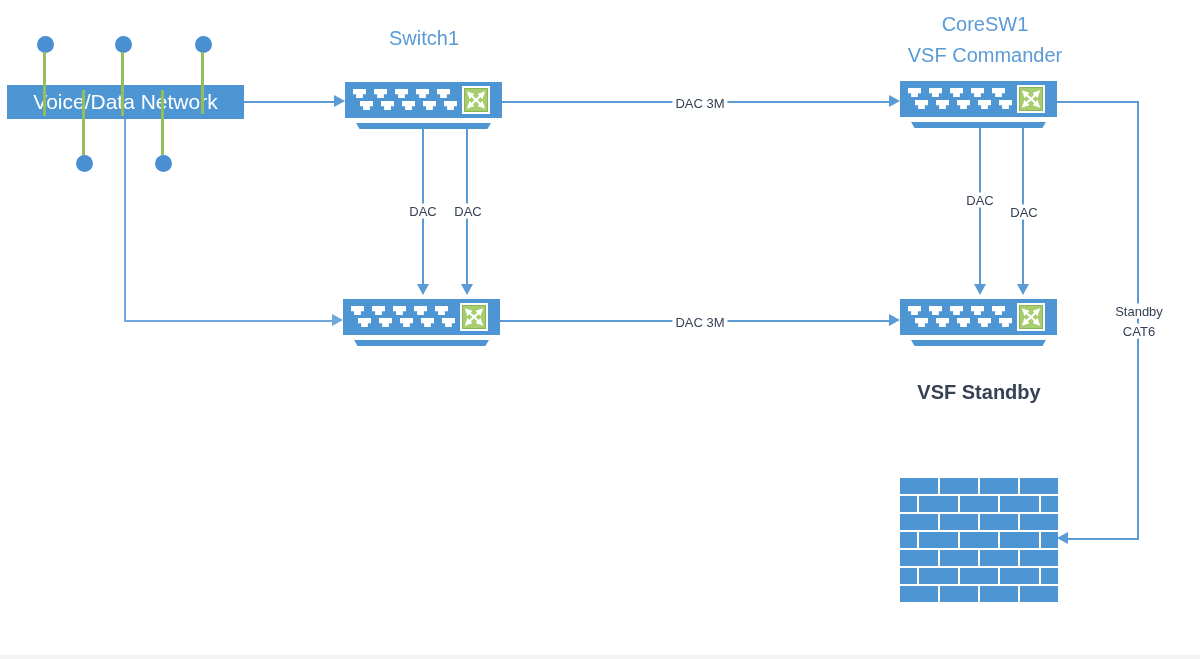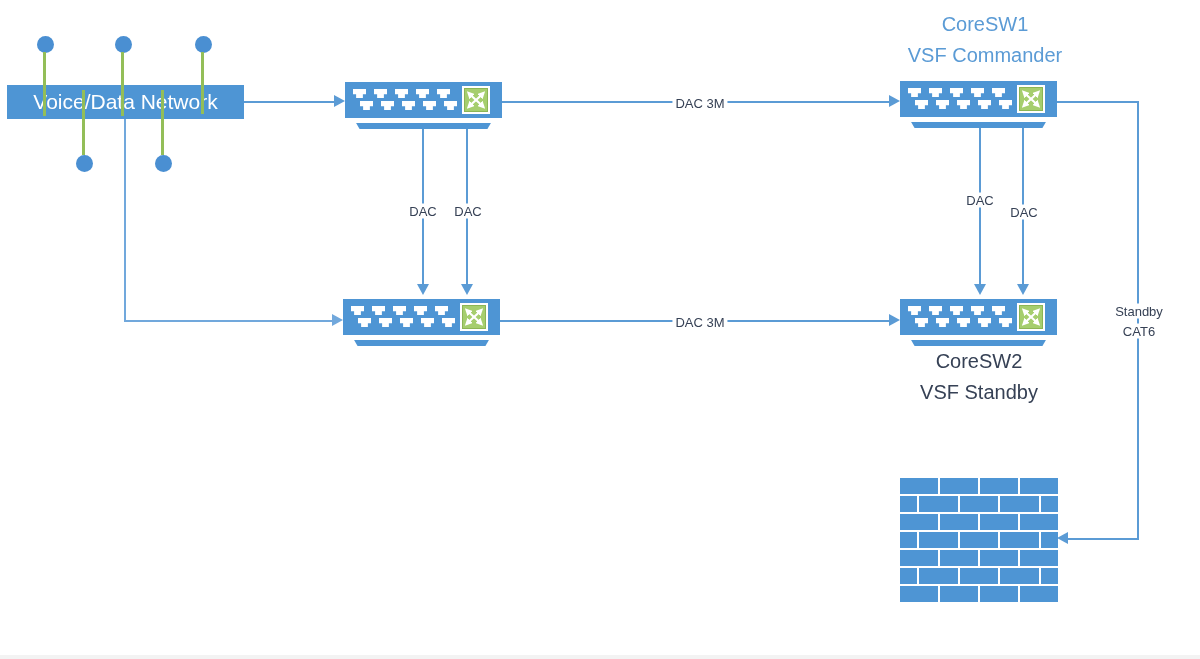--- a/index.html
+++ b/index.html
@@ -195,6 +195,7 @@
   </div>
   <div class="abs tray" style="left:909px;top:340px;width:139px;"></div>
 
+  <div class="abs title blue" style="left:424px;top:27px;">Switch1</div>
   <div class="abs title blue" style="left:985px;top:13px;">CoreSW1</div>
   <div class="abs title blue" style="left:985px;top:44px;">VSF Commander</div>
   <div class="abs title dark" style="left:979px;top:350px;">CoreSW2</div>

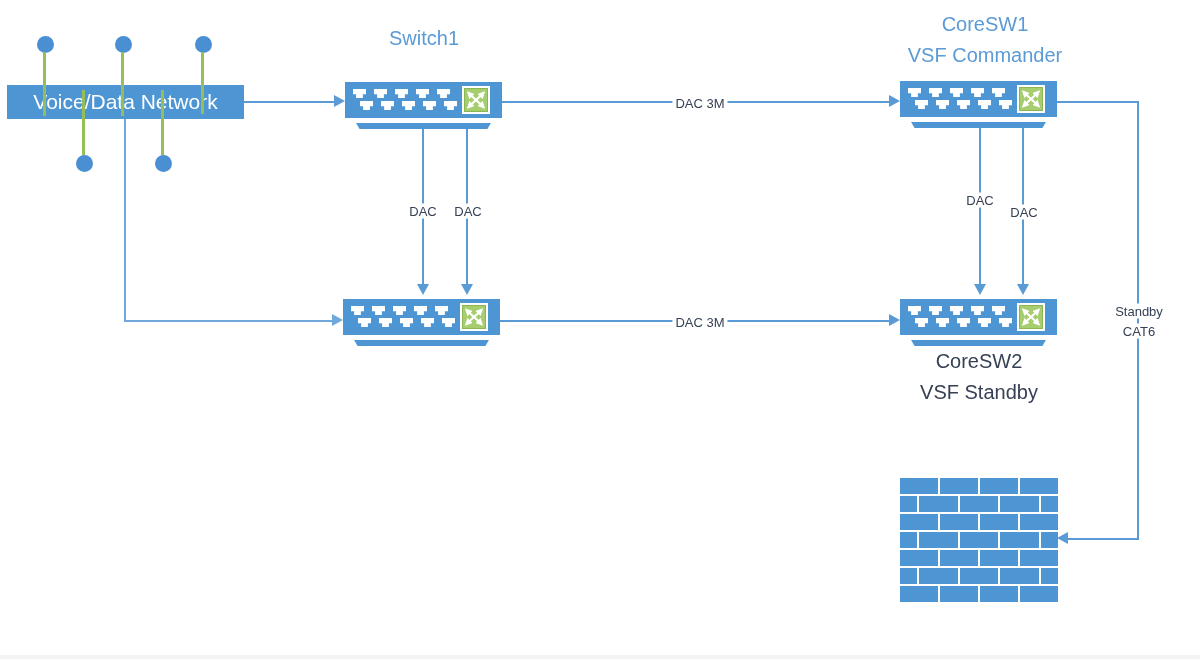--- a/index.html
+++ b/index.html
@@ -198,7 +198,6 @@
   <div class="abs title blue" style="left:424px;top:27px;">Switch1</div>
   <div class="abs title blue" style="left:985px;top:13px;">CoreSW1</div>
   <div class="abs title blue" style="left:985px;top:44px;">VSF Commander</div>
-  <div class="abs title dark" style="left:979px;top:350px;">CoreSW2</div>
   <div class="abs title dark" style="left:979px;top:381px;">VSF Standby</div>
 
   <div class="abs firewall">

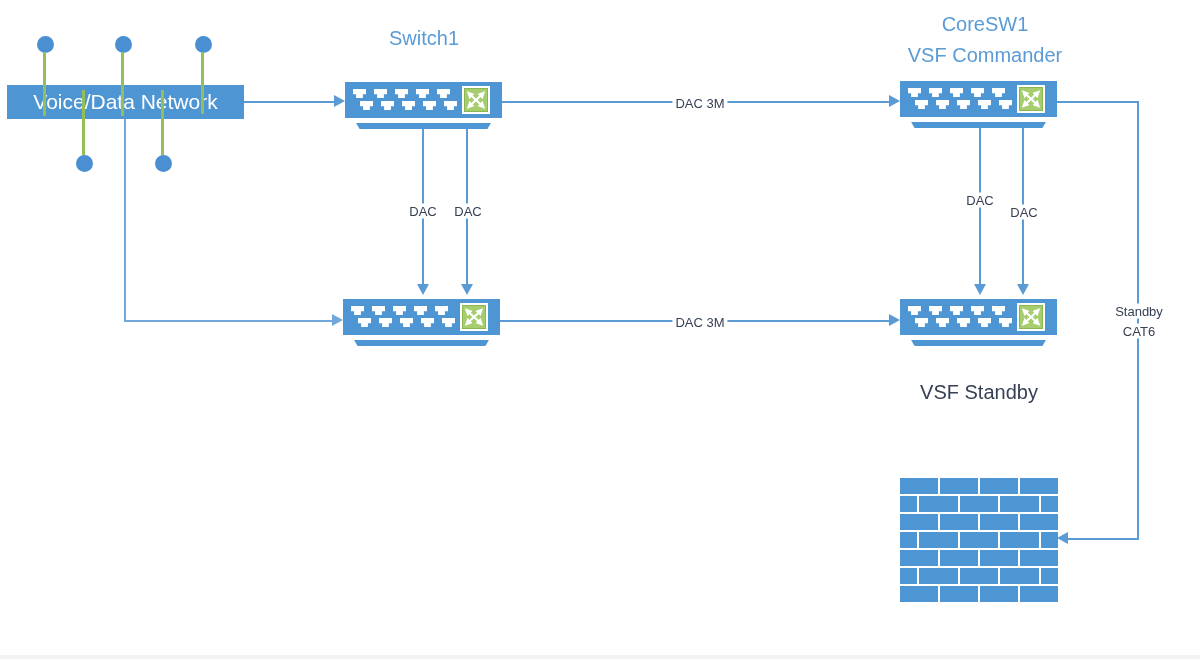--- a/index.html
+++ b/index.html
@@ -198,7 +198,7 @@
   <div class="abs title blue" style="left:424px;top:27px;">Switch1</div>
   <div class="abs title blue" style="left:985px;top:13px;">CoreSW1</div>
   <div class="abs title blue" style="left:985px;top:44px;">VSF Commander</div>
-  <div class="abs title dark" style="left:979px;top:381px;">VSF Standby</div>
+  <div class="abs title dark" style="left:979px;top:381px;font-weight:bold;">VSF Standby</div>
 
   <div class="abs firewall">
       <div class="fw-row">

